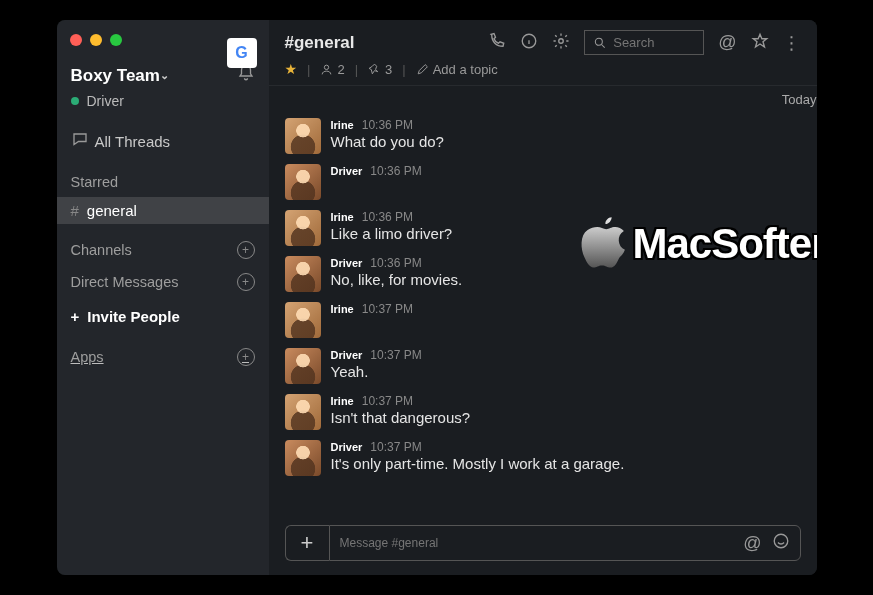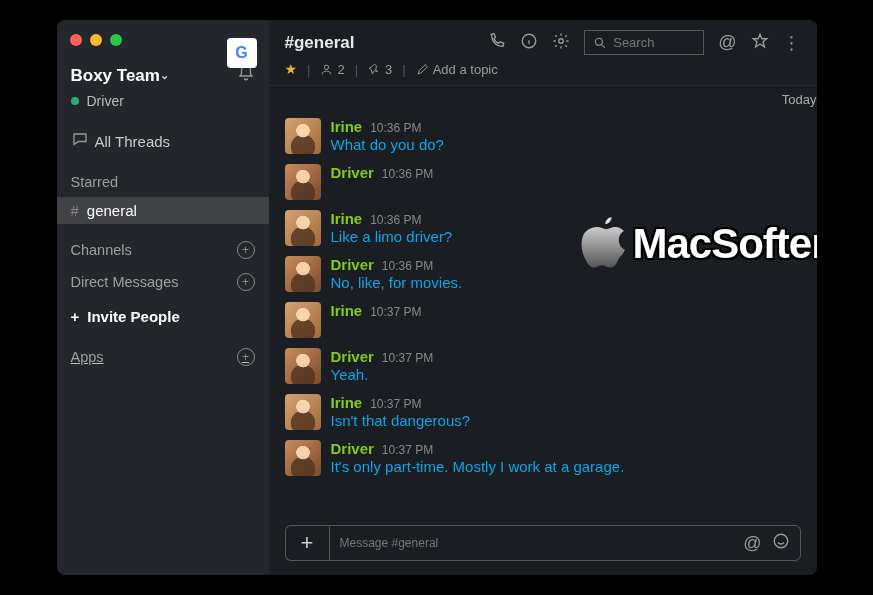--- a/index.html
+++ b/index.html
@@ -45,7 +45,7 @@
 .avatar::after{content:"";position:absolute;inset:0;background:radial-gradient(circle at 50% 35%,rgba(255,220,180,.9) 0 22%,transparent 24%),radial-gradient(circle at 50% 80%,rgba(80,50,30,.8) 0 35%,transparent 37%);}
 .msg-body { flex:1; }
 .msg-head { display:flex; align-items:baseline; gap:8px; }
-.uname { color:#84cc16; font-weight:700; font-size:15px; }
+.uname { color:#ffffff; font-weight:700; font-size:11px; }
 .ts { color:#888; font-size:12px; }
 .mtext { color:#0ea5e9; font-size:15px; margin-top:1px; }
 .watermark { position:absolute; top:105px; right:-10px; font-size:42px; font-weight:900; color:#fff; letter-spacing:-1px; pointer-events:none; display:flex; align-items:center; gap:4px; text-shadow:2px 2px 0 #000,-2px -2px 0 #000,2px -2px 0 #000,-2px 2px 0 #000; font-family:Arial Black,Arial,sans-serif;}

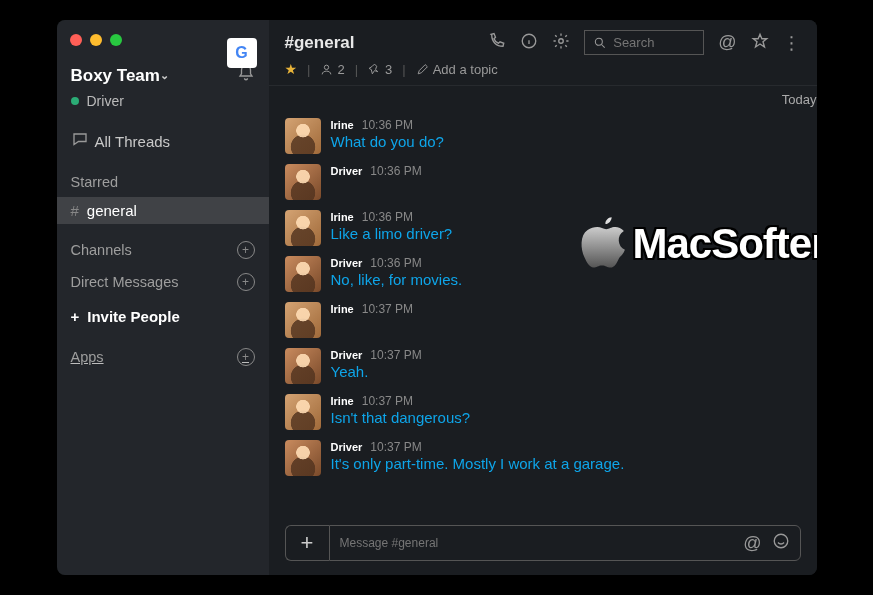--- a/index.html
+++ b/index.html
@@ -47,7 +47,7 @@
 .msg-head { display:flex; align-items:baseline; gap:8px; }
 .uname { color:#ffffff; font-weight:700; font-size:11px; }
 .ts { color:#888; font-size:12px; }
-.mtext { color:#0ea5e9; font-size:15px; margin-top:1px; }
+.mtext { color:#e5e5e5; font-size:15px; margin-top:1px; }
 .watermark { position:absolute; top:105px; right:-10px; font-size:42px; font-weight:900; color:#fff; letter-spacing:-1px; pointer-events:none; display:flex; align-items:center; gap:4px; text-shadow:2px 2px 0 #000,-2px -2px 0 #000,2px -2px 0 #000,-2px 2px 0 #000; font-family:Arial Black,Arial,sans-serif;}
 .apple-logo { width:52px; height:60px; position:relative; }
 .apple-logo svg { width:100%; height:100%; }

